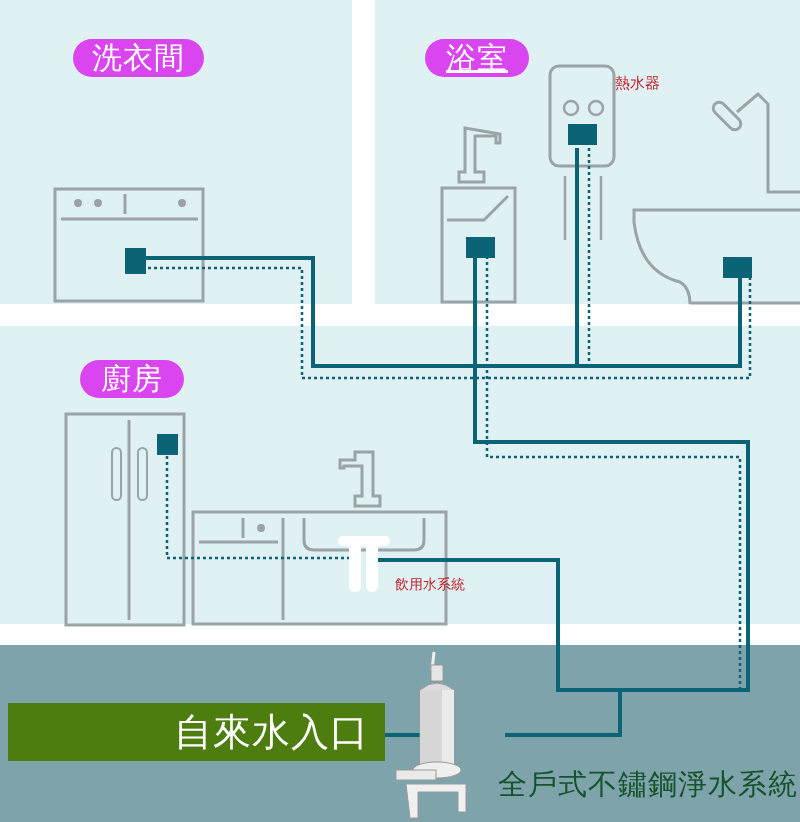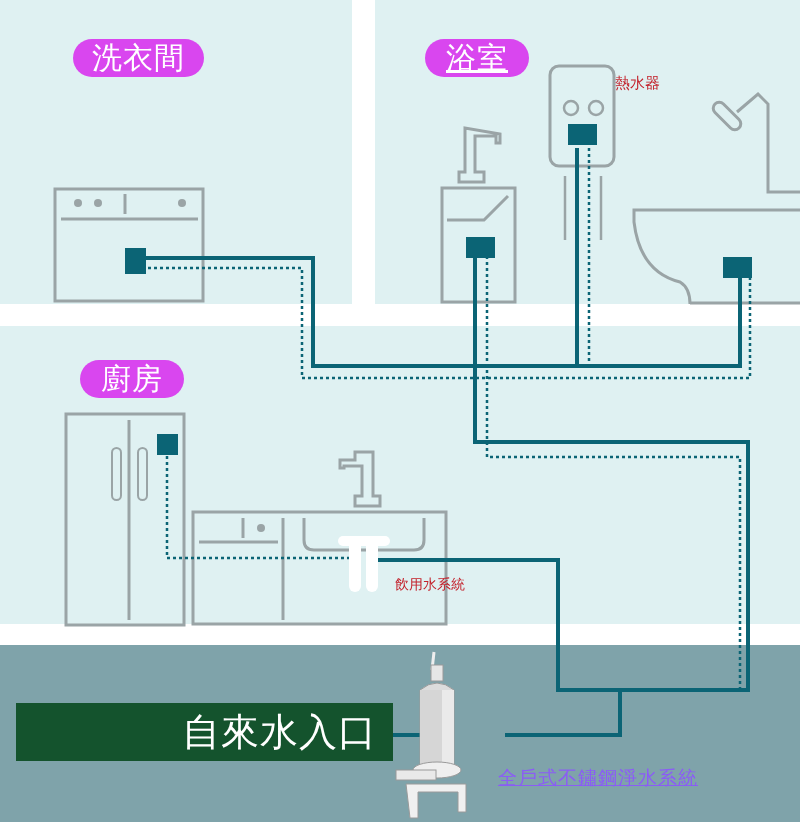--- a/index.html
+++ b/index.html
@@ -8,7 +8,7 @@
   .floor{position:absolute;left:0;top:645px;width:800px;height:177px;background:#7fa3aa;}
   .room-label{position:absolute;height:38px;border-radius:19px;background:#d946ef;color:#ffffff;font-size:30px;line-height:38px;text-align:center;letter-spacing:1px;}
   svg.diagram{position:absolute;left:0;top:0;}
-  .intake-bar{position:absolute;left:16px;top:703px;width:377px;height:58px;background:#14532d;}
+  .intake-bar{position:absolute;left:8px;top:703px;width:377px;height:58px;background:#4d7c0f;}
   .intake-label{position:absolute;right:16px;top:0;height:58px;line-height:58px;color:#ffffff;font-size:38px;letter-spacing:1px;}
   .caption{position:absolute;left:498px;top:765px;color:#8b5cf6;font-size:19px;letter-spacing:1px;text-decoration:underline;}
   .red-label{position:absolute;color:#c3202a;font-size:14px;}

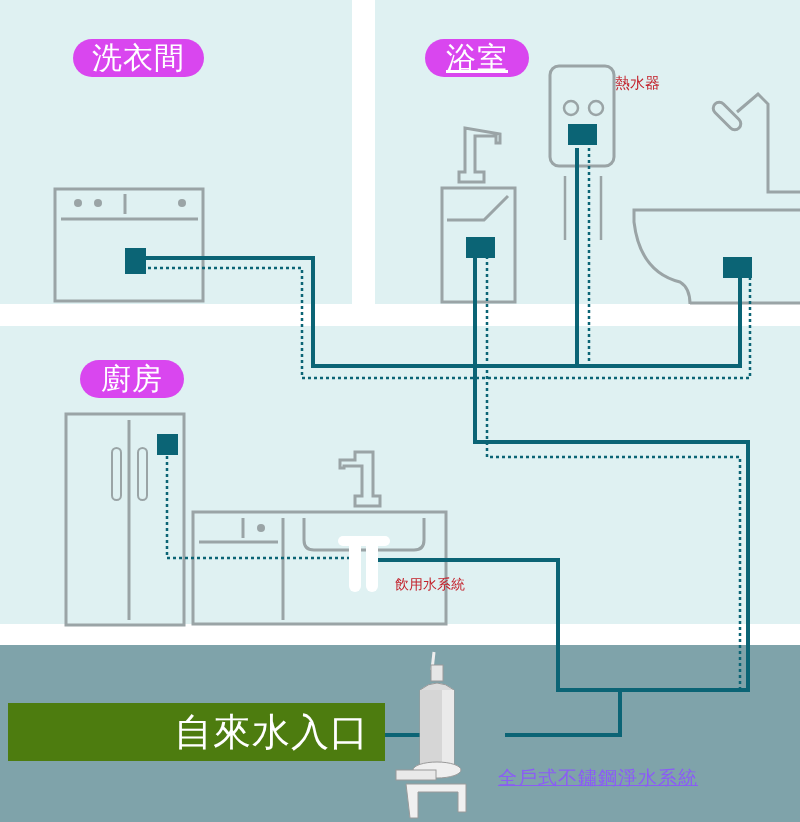--- a/index.html
+++ b/index.html
@@ -10,7 +10,7 @@
   svg.diagram{position:absolute;left:0;top:0;}
   .intake-bar{position:absolute;left:8px;top:703px;width:377px;height:58px;background:#4d7c0f;}
   .intake-label{position:absolute;right:16px;top:0;height:58px;line-height:58px;color:#ffffff;font-size:38px;letter-spacing:1px;}
-  .caption{position:absolute;left:498px;top:765px;color:#8b5cf6;font-size:19px;letter-spacing:1px;text-decoration:underline;}
+  .caption{position:absolute;left:498px;top:765px;color:#14532d;font-size:29px;letter-spacing:1px;}
   .red-label{position:absolute;color:#c3202a;font-size:14px;}
 </style>
 </head>

